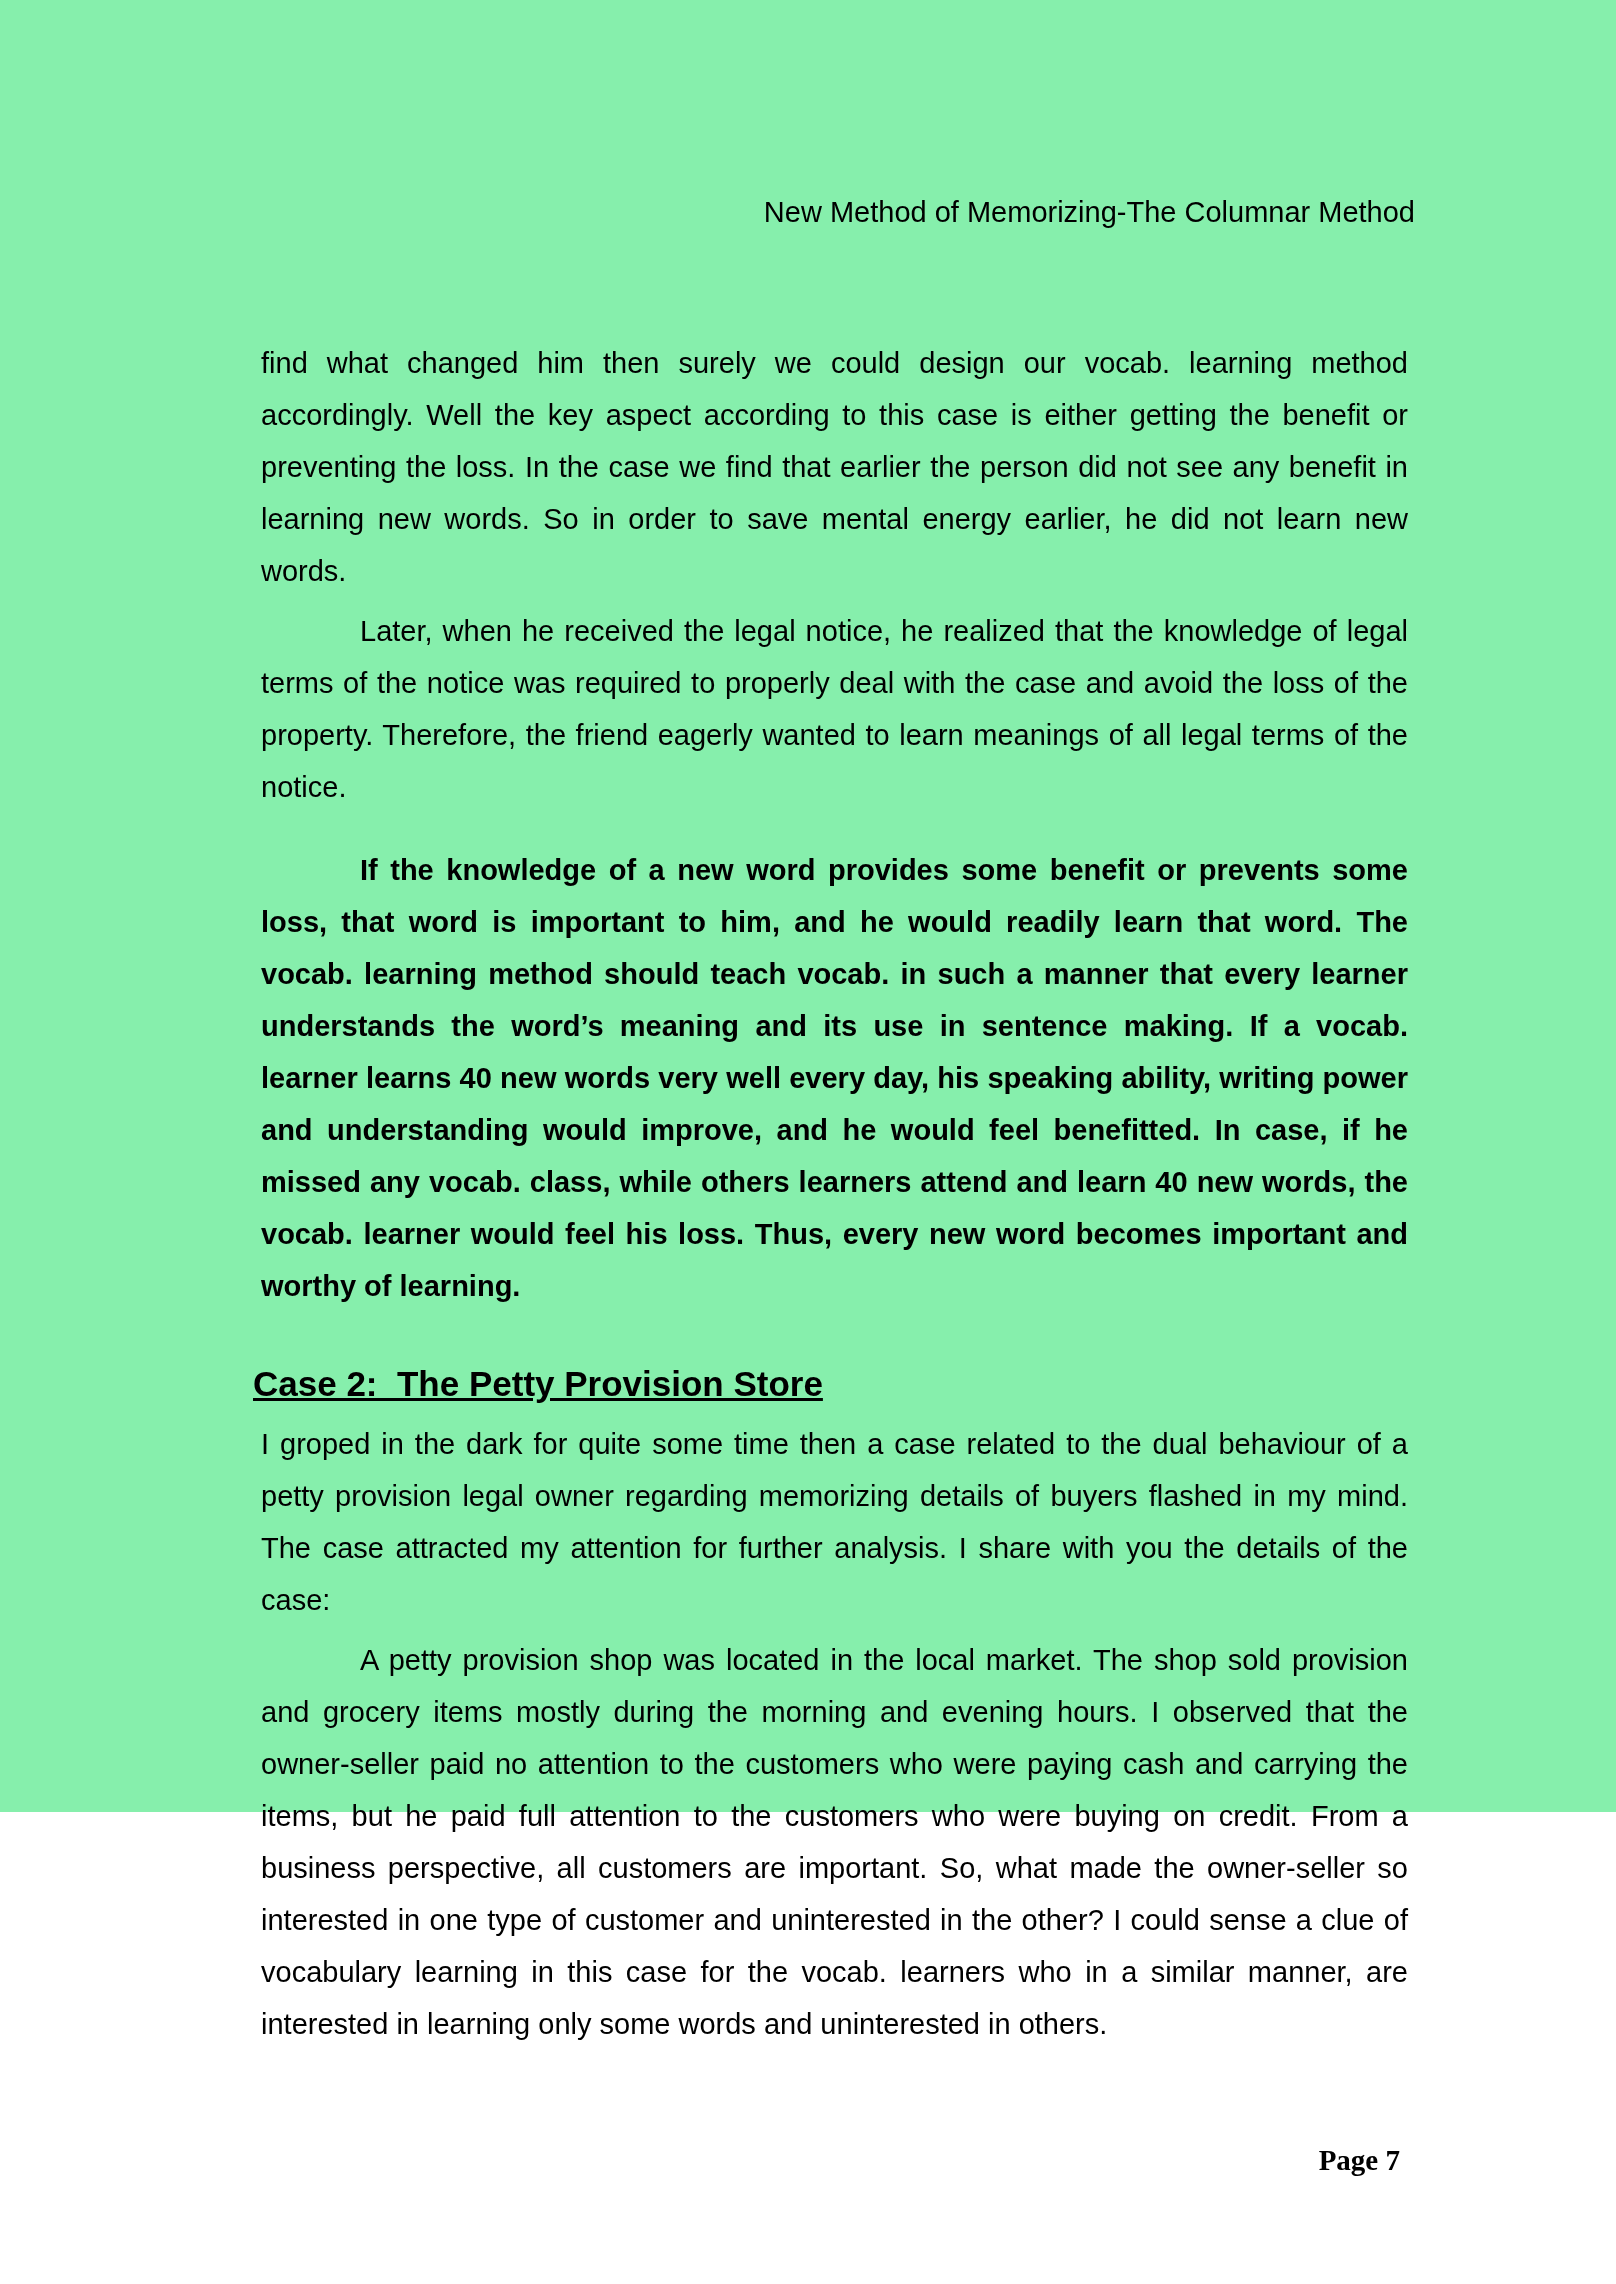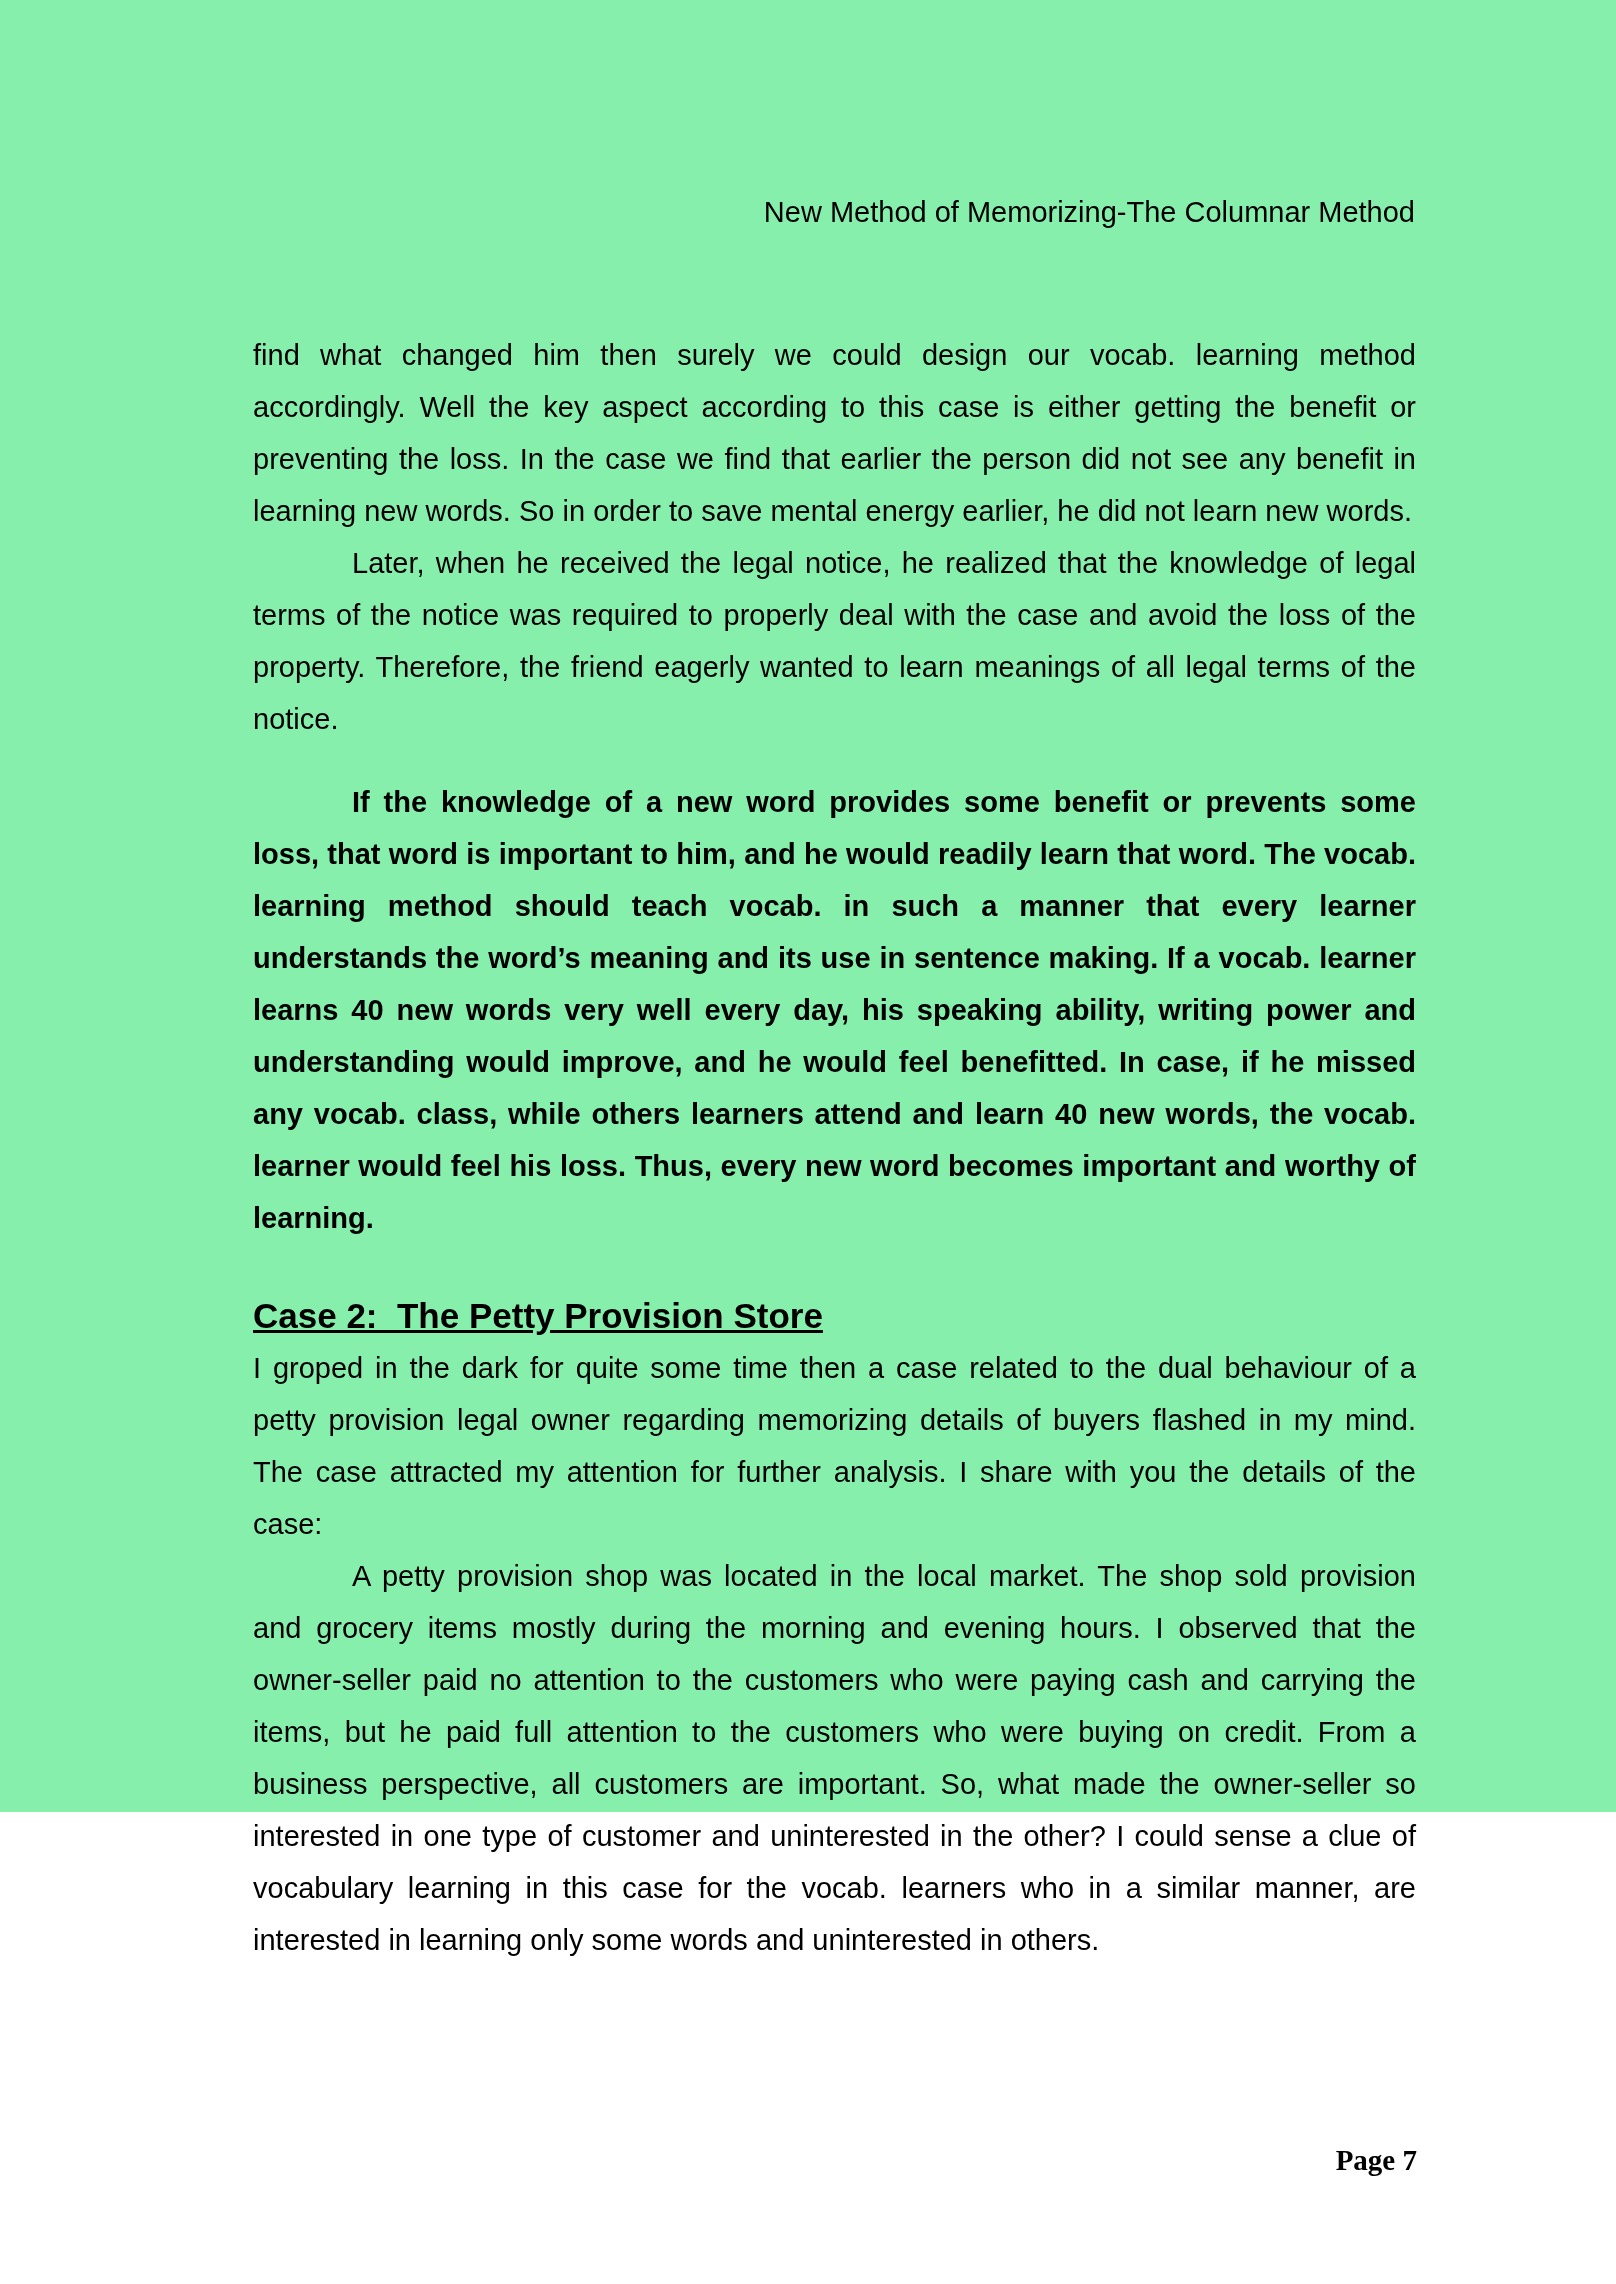--- a/index.html
+++ b/index.html
@@ -14,7 +14,7 @@
     position: absolute; left: 253px; top: 329px; width: 1163px;
     font-family: "Liberation Sans", sans-serif; font-size: 29px; line-height: 52px;
   }
-  .para { margin: 0; text-align: justify; }
+  .para { margin: 8px; text-align: justify; }
   .indent { text-indent: 99px; }
   .bold { font-weight: bold; }
   .gap-small { margin-top: 31px; }

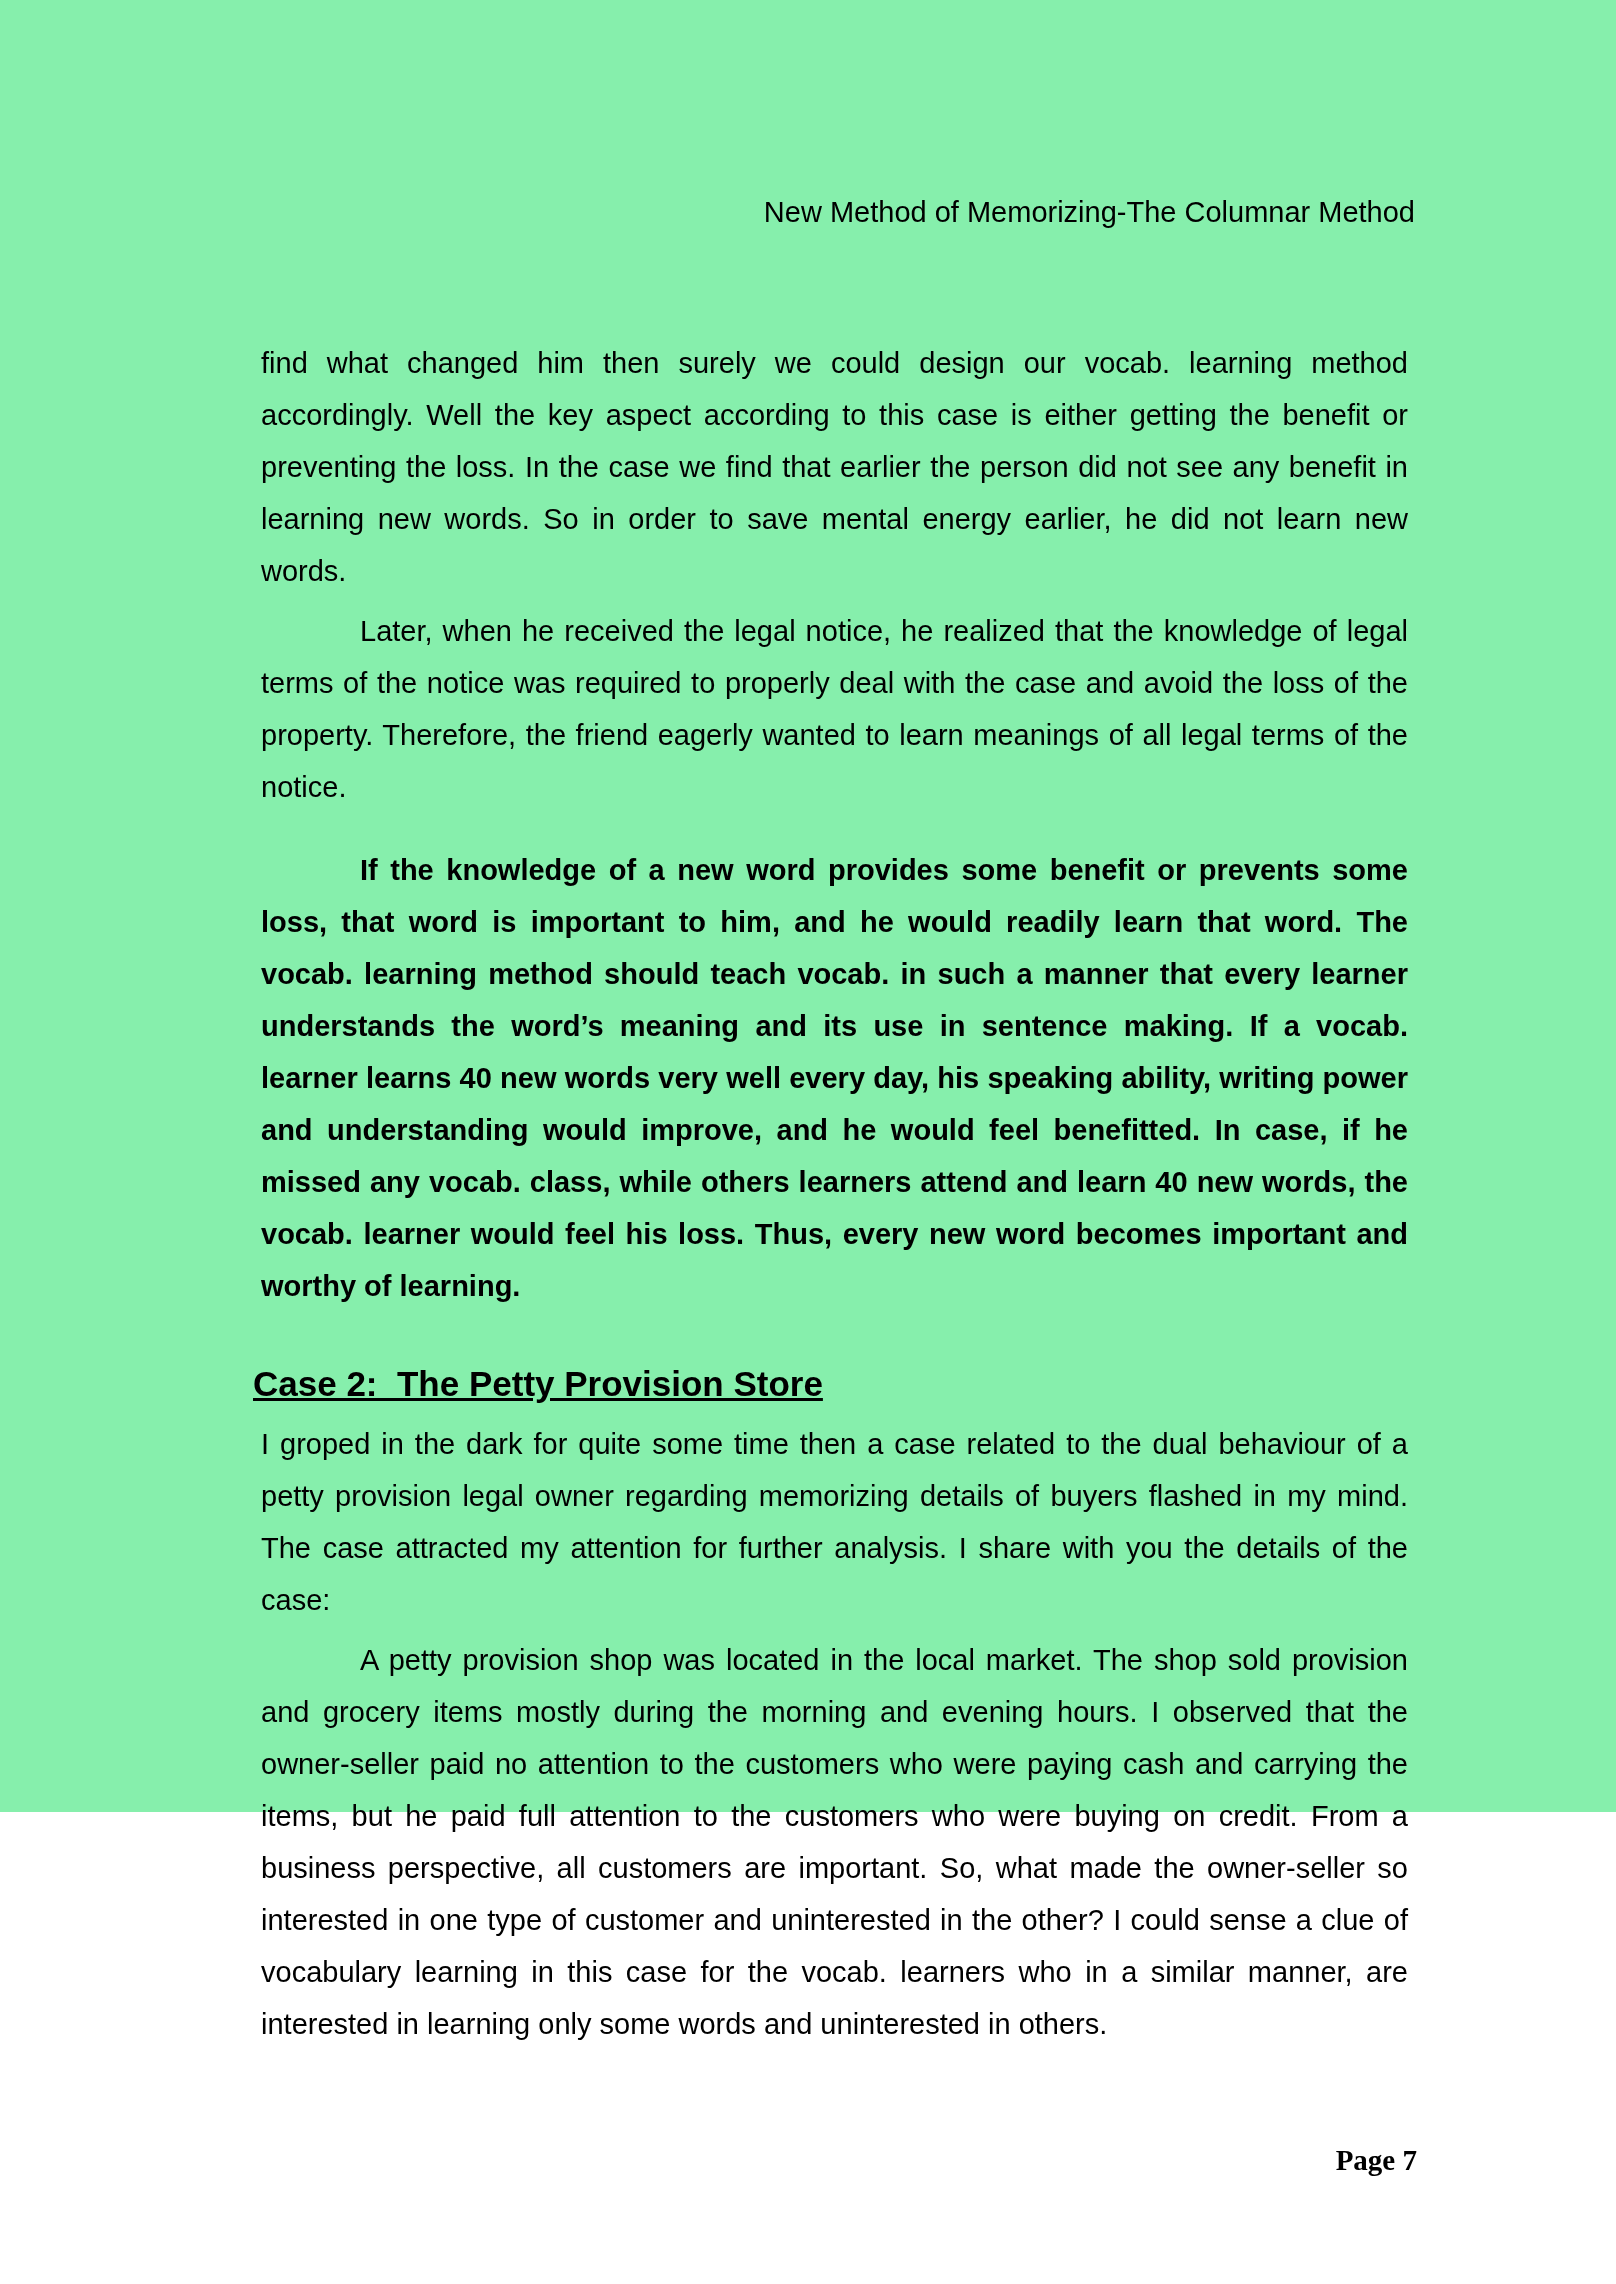--- a/index.html
+++ b/index.html
@@ -23,7 +23,7 @@
     line-height: 52px; margin: 46px 0 0 0; white-space: pre; text-decoration: underline;
   }
   .page-number {
-    position: absolute; top: 2141px; right: 199px;
+    position: absolute; top: 2141px; right: 216px;
     font-family: "Liberation Serif", serif; font-weight: bold; font-size: 29px; line-height: 39px;
   }
 </style>

